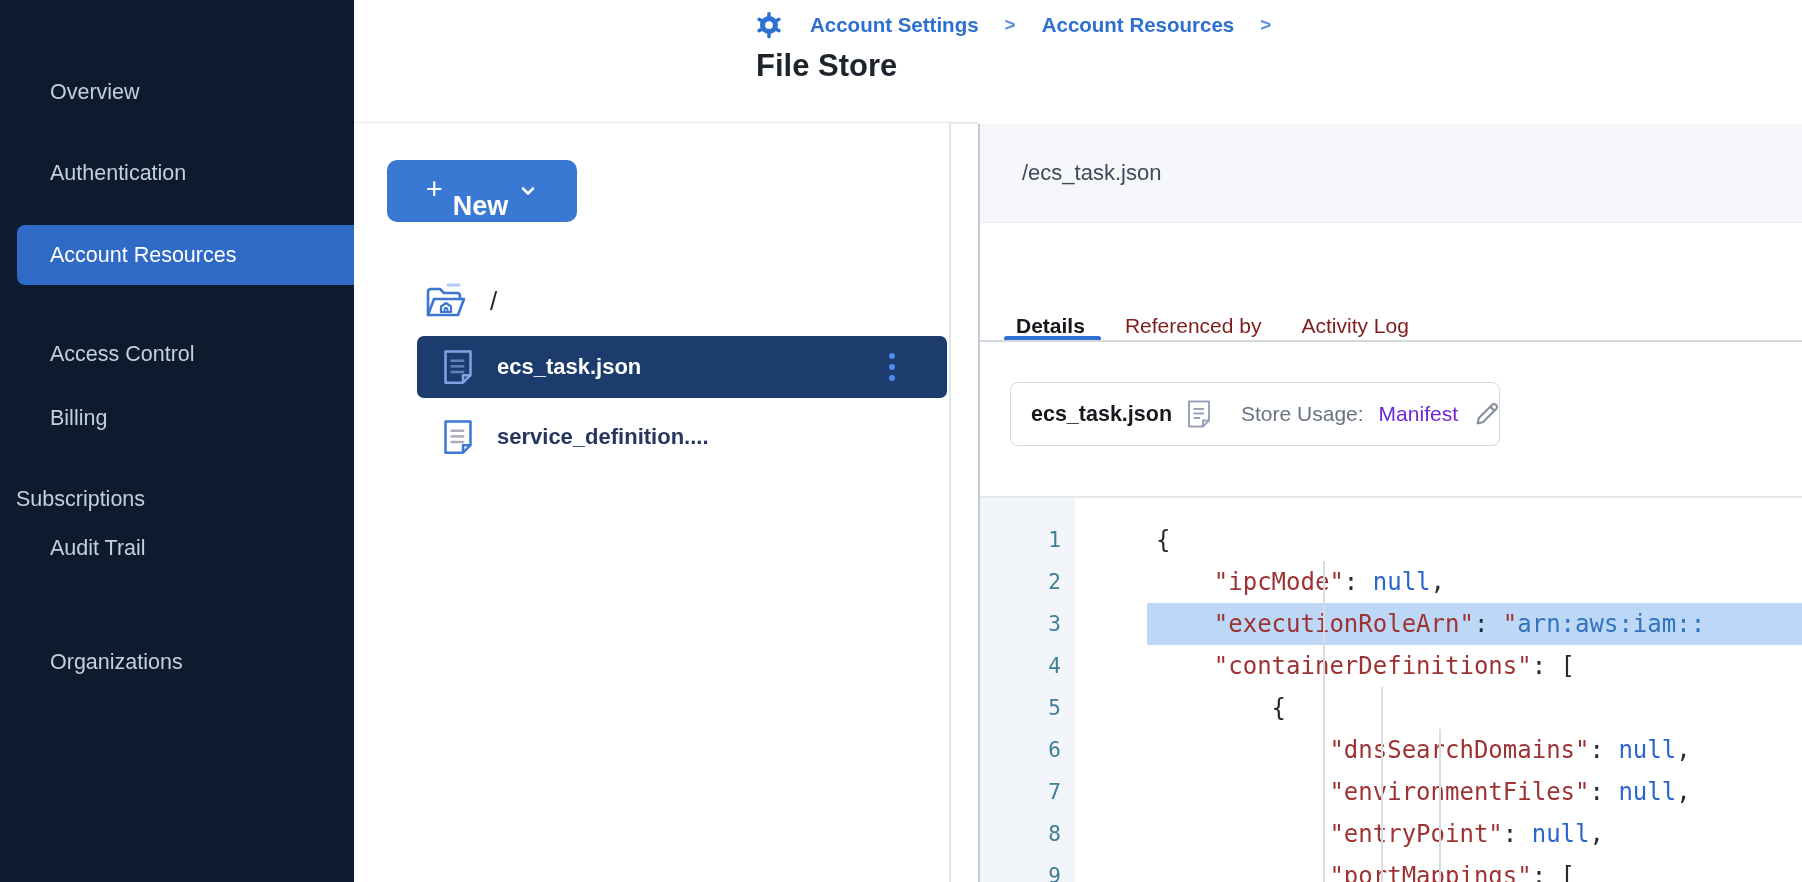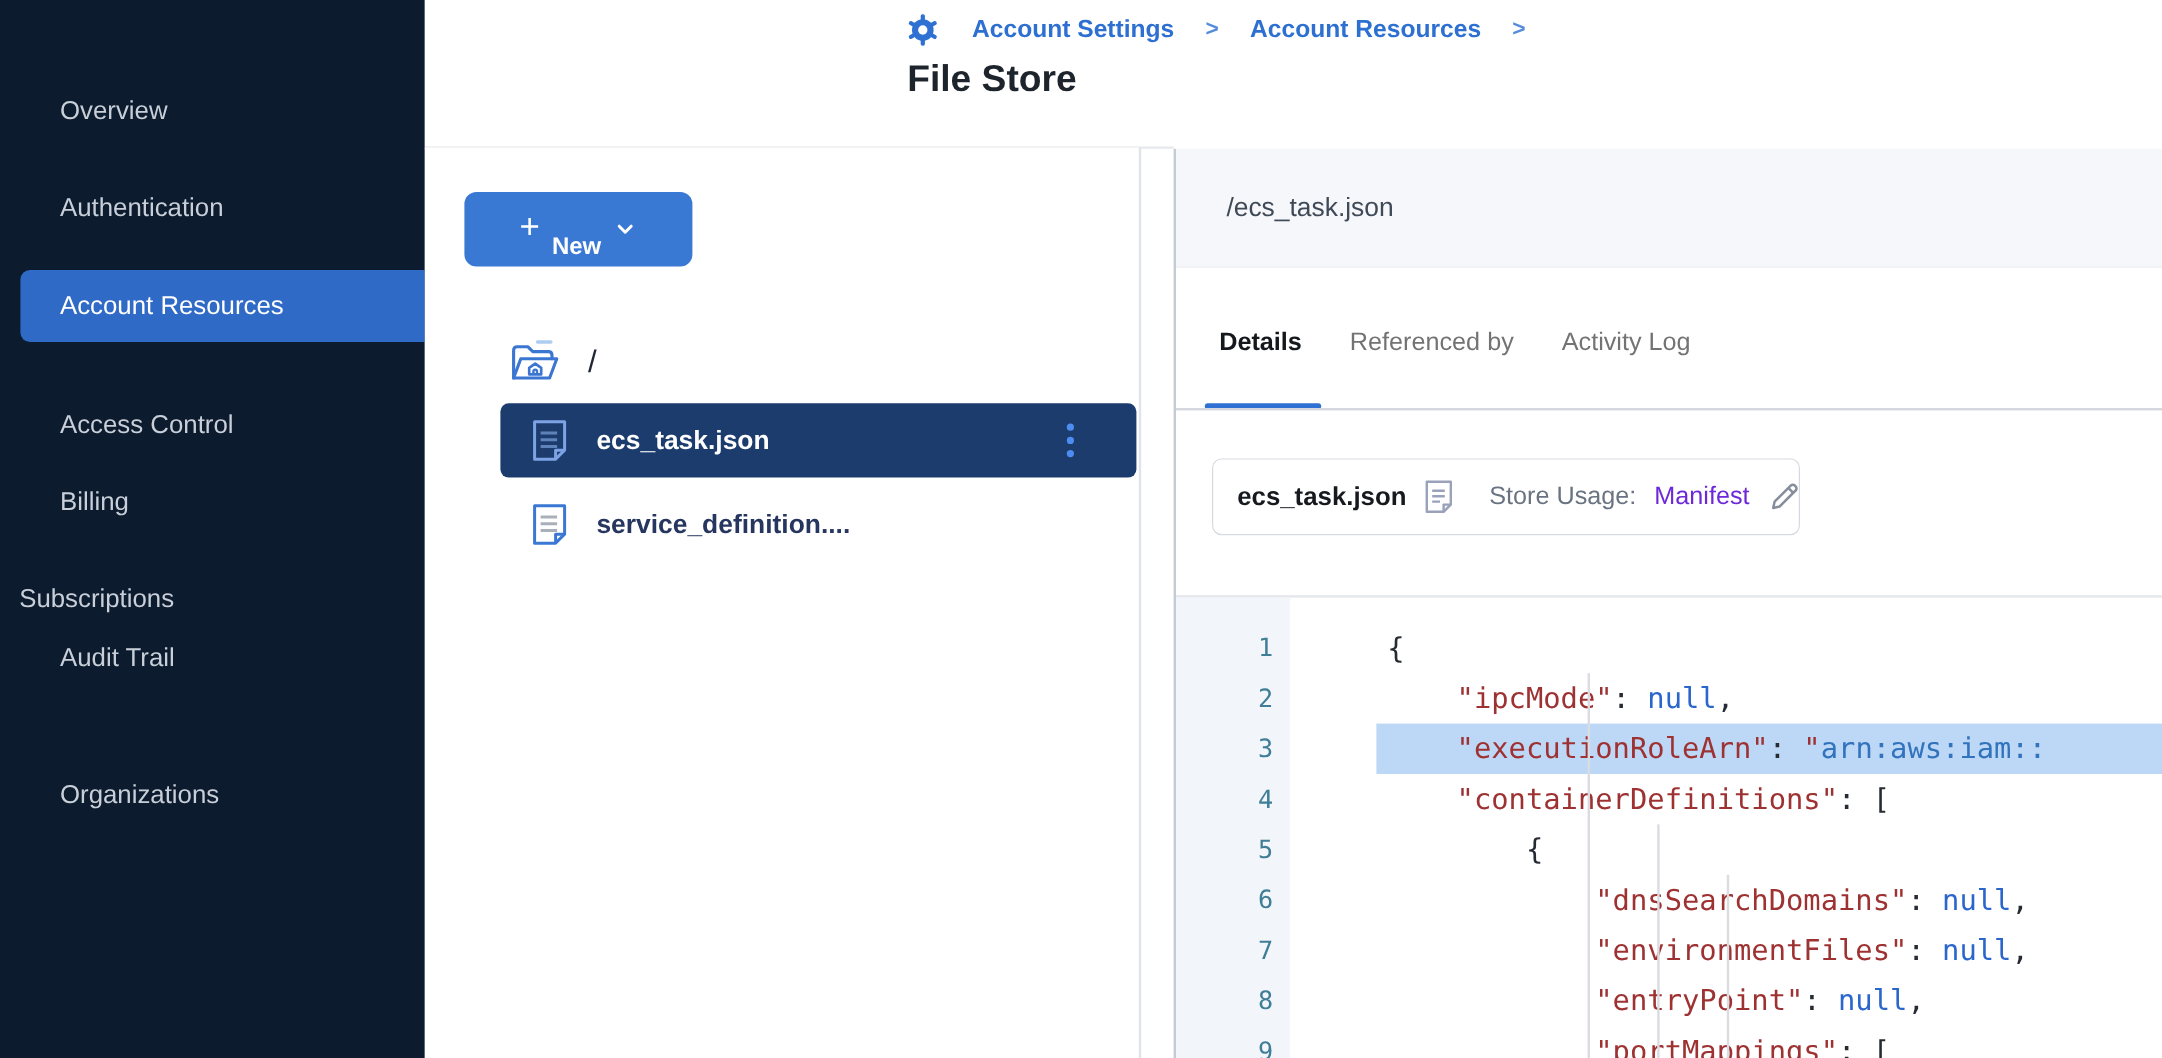--- a/index.html
+++ b/index.html
@@ -28,7 +28,7 @@
               background:#3a79d3;color:#fff;display:flex;align-items:center;justify-content:center;
               gap:10px;cursor:pointer;}
   .new-plus{font-size:29px;font-weight:400;line-height:1;margin-top:-3px;}
-  .new-label{font-size:20px;font-weight:700;margin-top:31px;}
+  .new-label{font-size:27px;font-weight:700;margin-top:31px;}
   .folder-row{position:absolute;left:70px;top:158px;display:flex;align-items:center;gap:22px;cursor:pointer;}
   .root-slash{font-size:26px;font-weight:500;color:#202634;}
   .file-row{position:absolute;left:63px;width:530px;height:62px;display:flex;align-items:center;

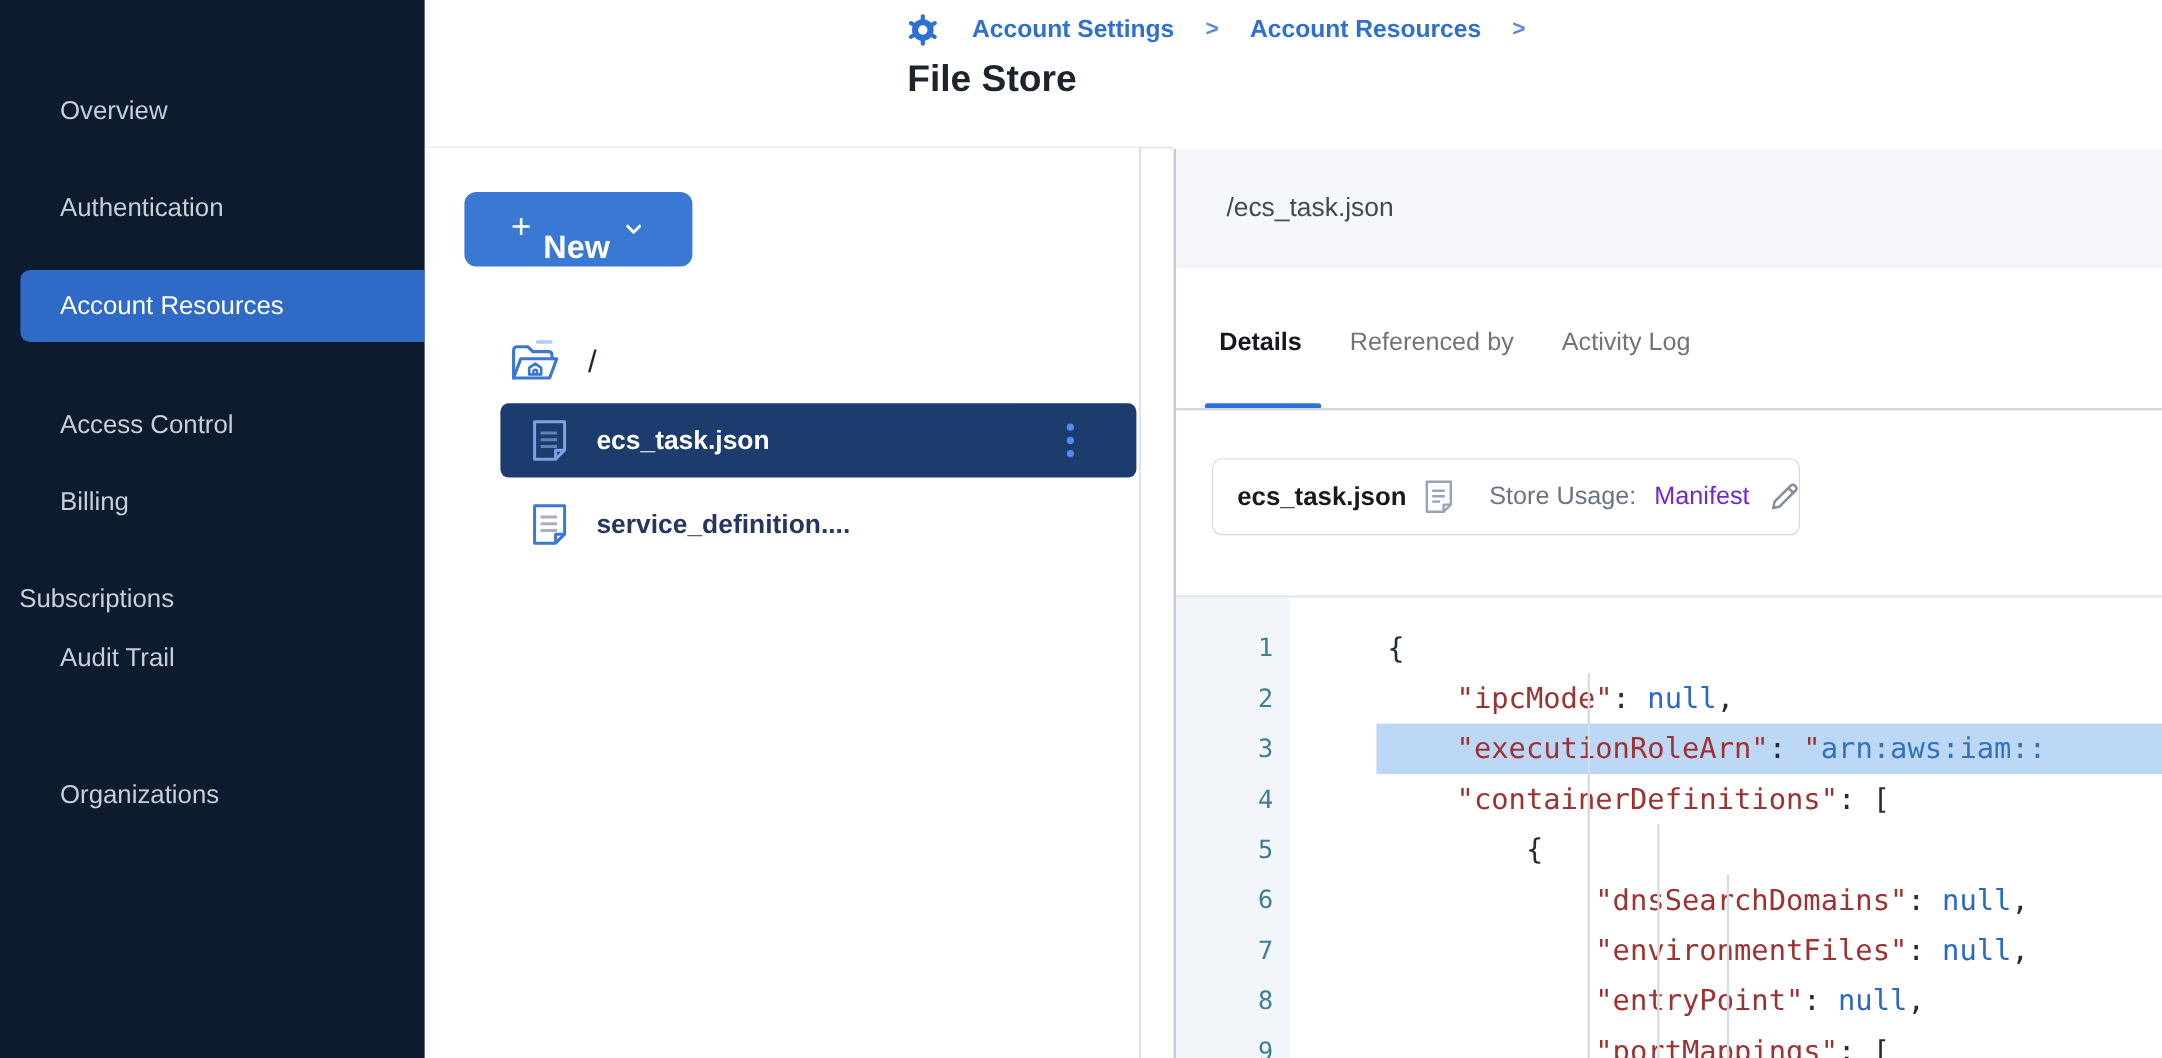--- a/index.html
+++ b/index.html
@@ -45,7 +45,7 @@
   .path-band{position:absolute;left:0;right:0;top:0;height:98px;background:#f6f7fa;
              border-bottom:1px solid #eceef2;}
   .path-text{position:absolute;left:42px;top:0;line-height:98px;font-size:22px;color:#3f4957;}
-  .tabs-row{position:absolute;left:36px;top:150px;height:64px;display:flex;align-items:flex-start;gap:40px;}
+  .tabs-row{position:absolute;left:36px;top:150px;height:64px;display:flex;align-items:flex-end;gap:40px;}
   .tab{font-size:21px;color:#737373;cursor:pointer;white-space:nowrap;}
   .tab.active{color:#14181d;font-weight:700;}
   .tab-underline{position:absolute;left:24px;top:212px;width:97px;height:5px;border-radius:3px;background:#2e71d2;}

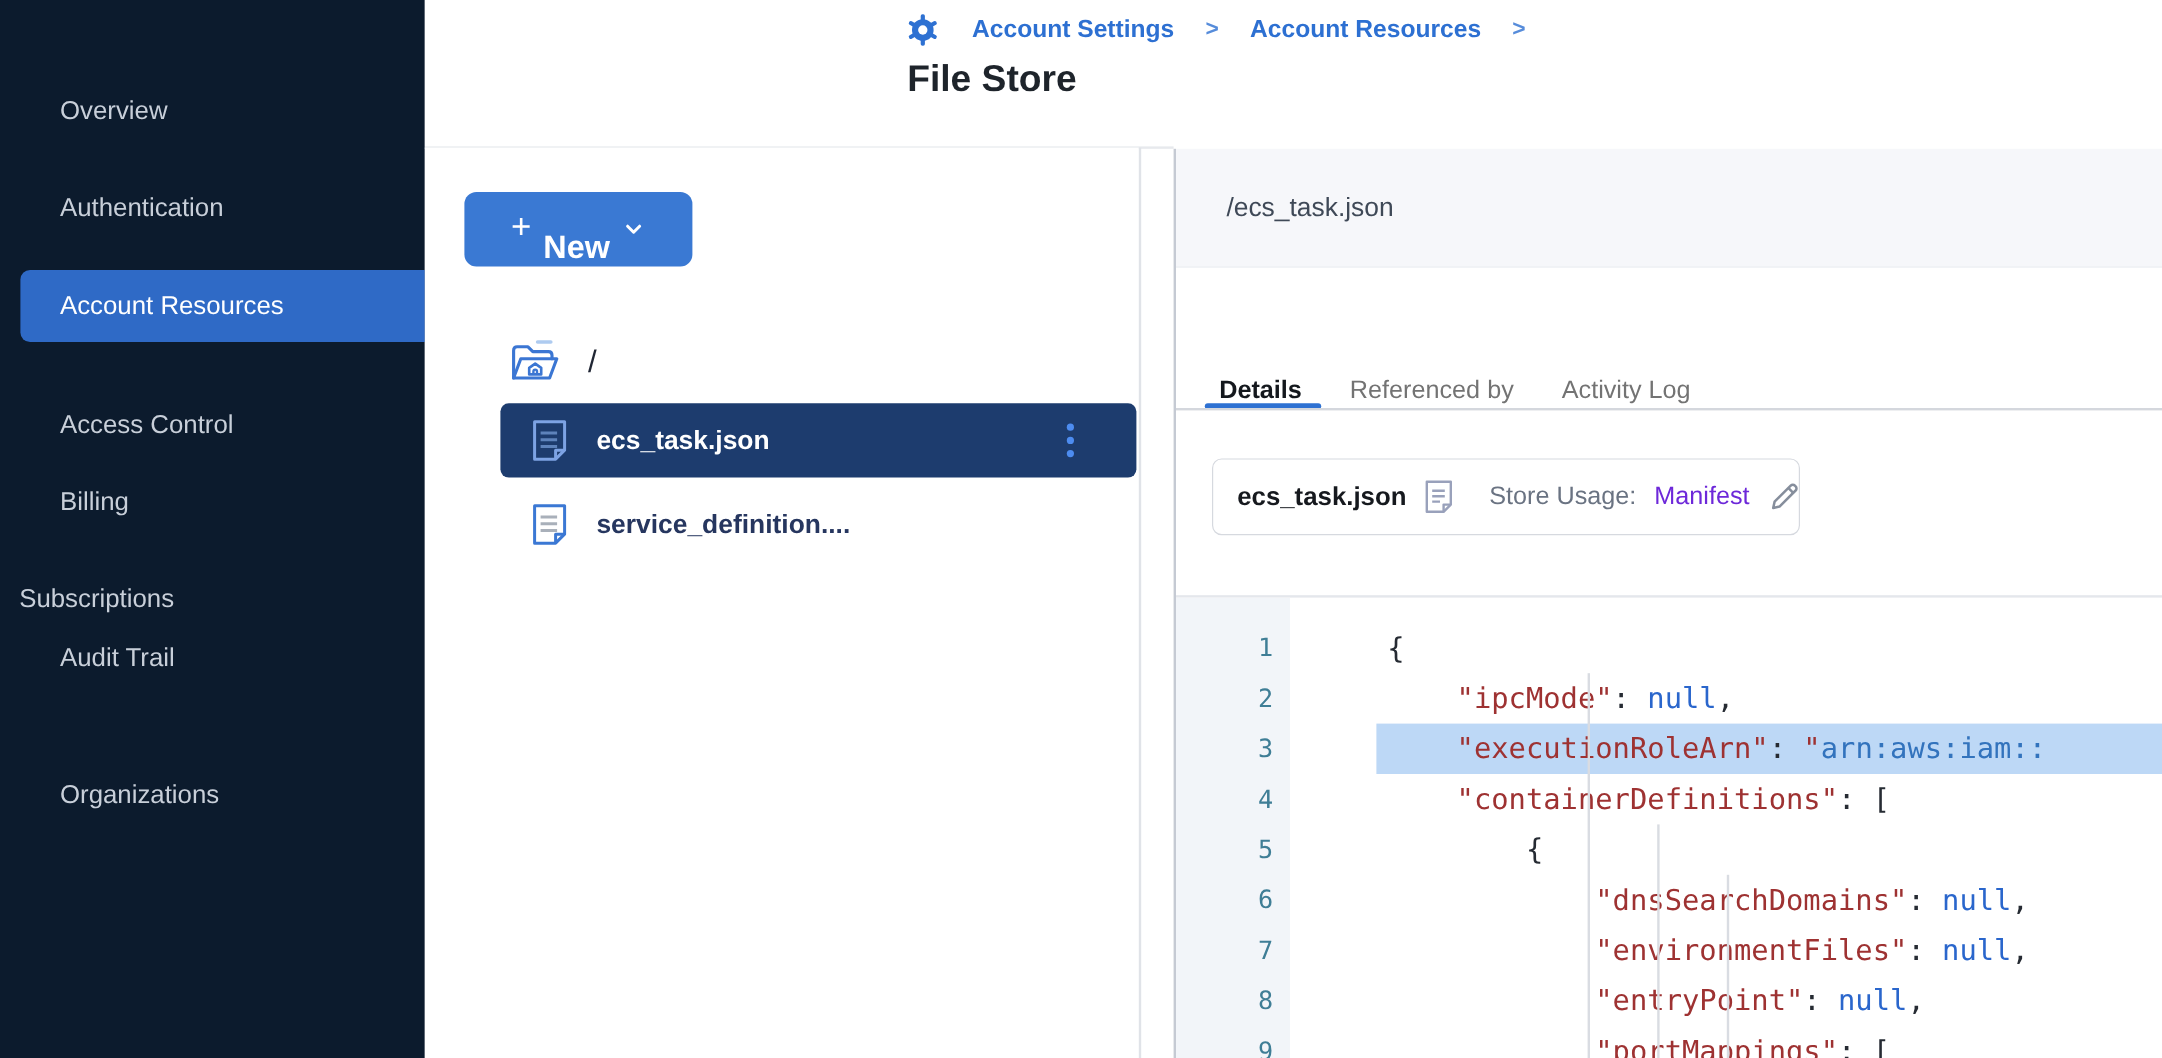--- a/index.html
+++ b/index.html
@@ -46,7 +46,7 @@
              border-bottom:1px solid #eceef2;}
   .path-text{position:absolute;left:42px;top:0;line-height:98px;font-size:22px;color:#3f4957;}
   .tabs-row{position:absolute;left:36px;top:150px;height:64px;display:flex;align-items:flex-end;gap:40px;}
-  .tab{font-size:21px;color:#737373;cursor:pointer;white-space:nowrap;}
+  .tab{font-size:21px;color:#7f1d1d;cursor:pointer;white-space:nowrap;}
   .tab.active{color:#14181d;font-weight:700;}
   .tab-underline{position:absolute;left:24px;top:212px;width:97px;height:5px;border-radius:3px;background:#2e71d2;}
   .tab-divider{position:absolute;left:0;right:0;top:216px;height:1.5px;background:#d4d7dd;}

